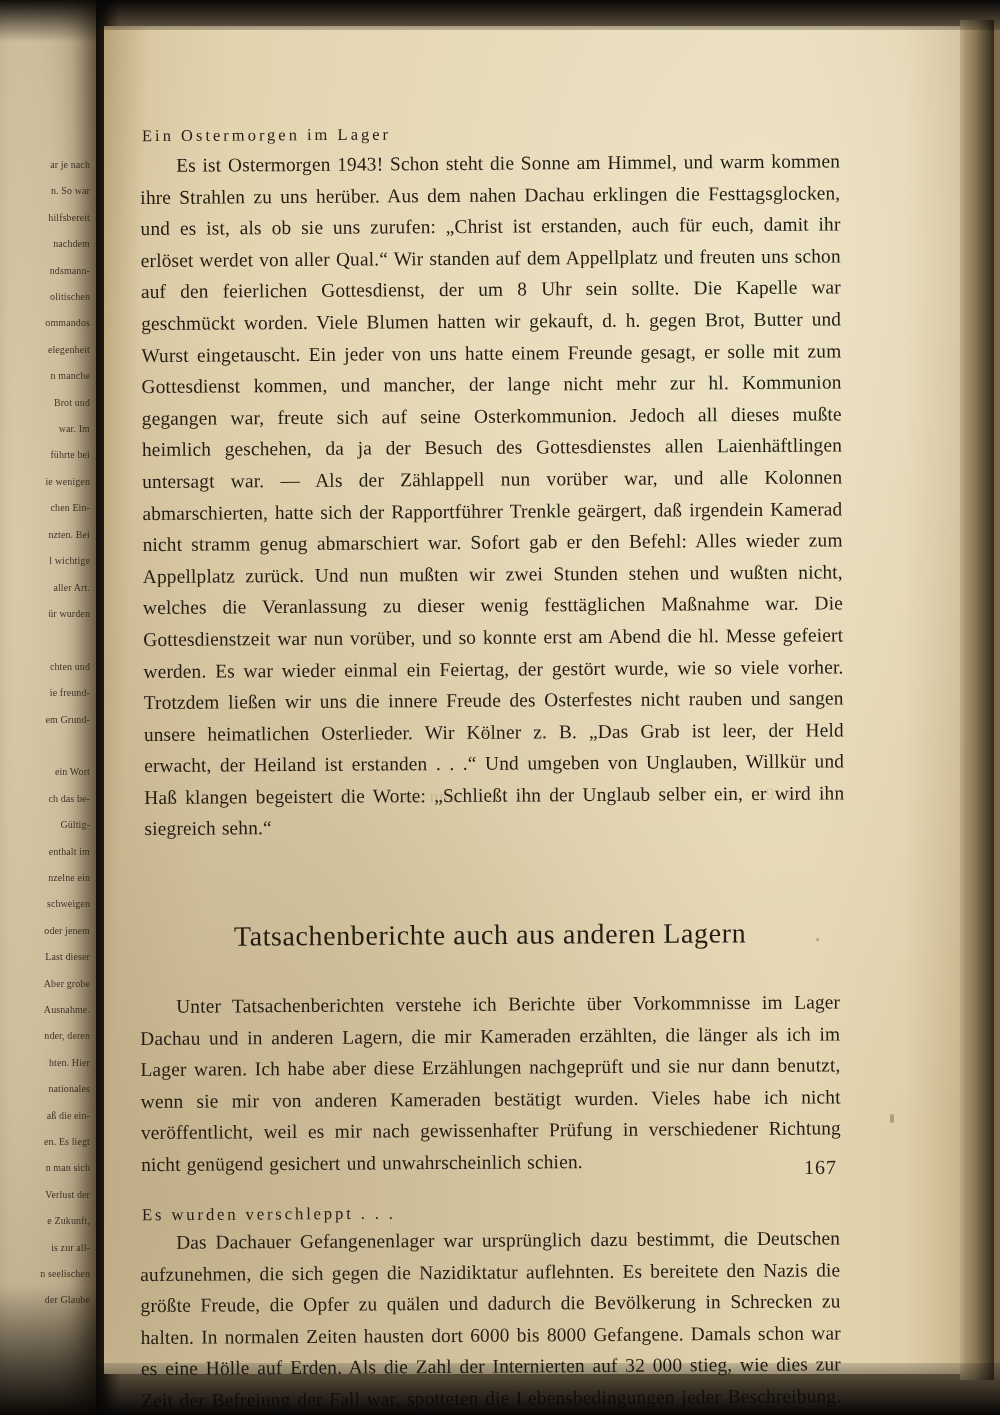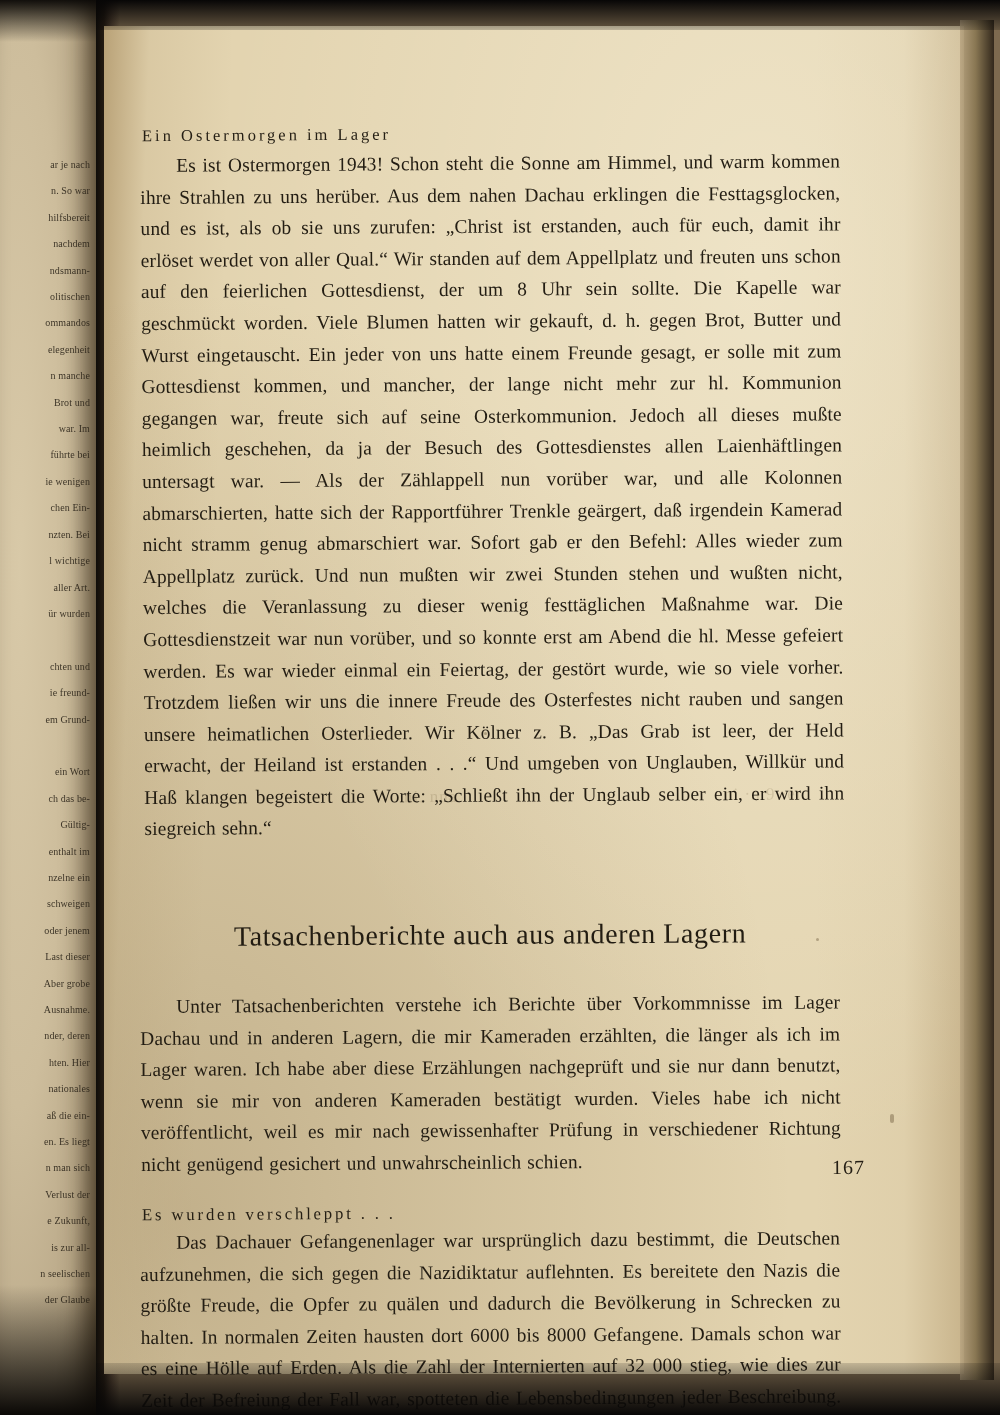--- a/index.html
+++ b/index.html
@@ -166,7 +166,6 @@
     color: #241e14;
     letter-spacing: 1px;
     transform: rotate(-0.3deg);
-    margin-left: 28px;
   }
 
   

